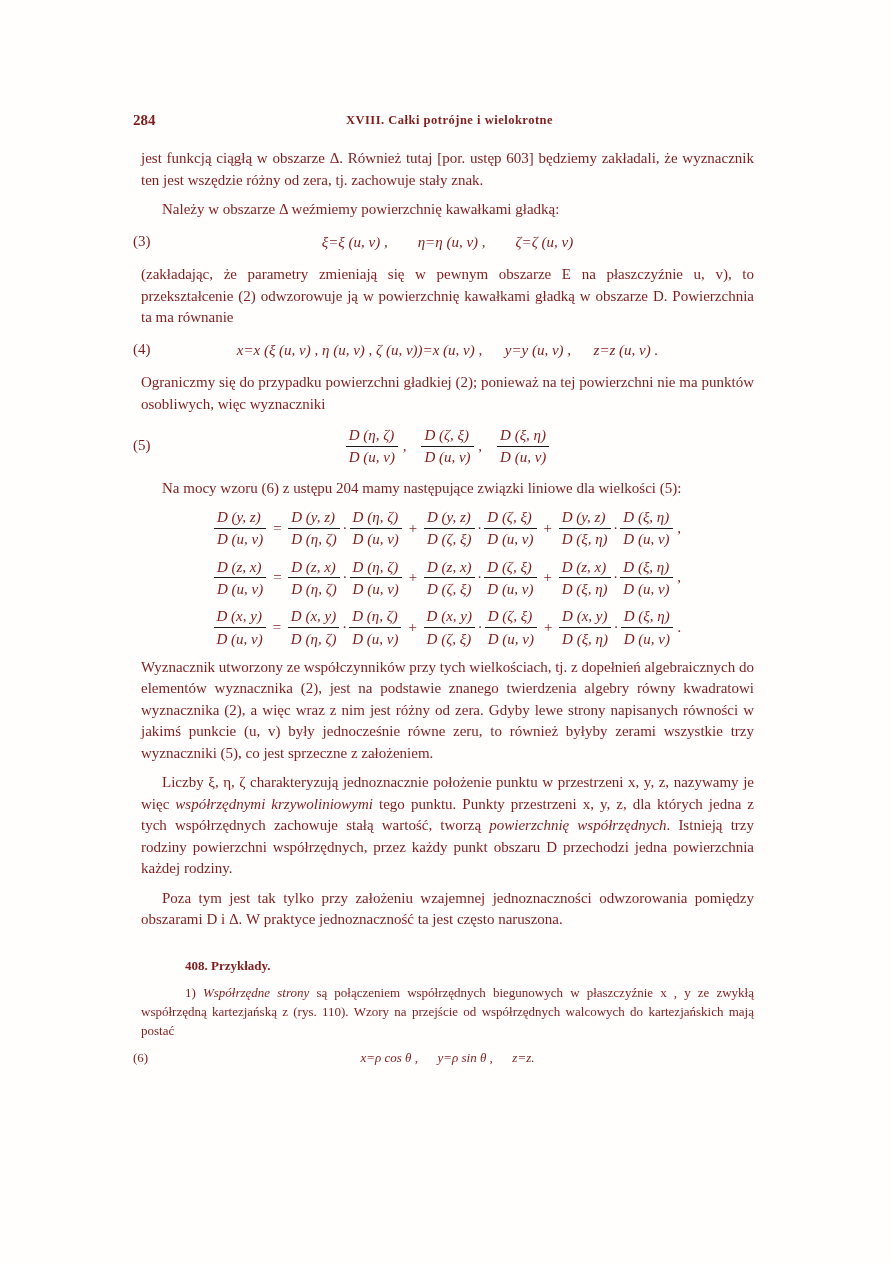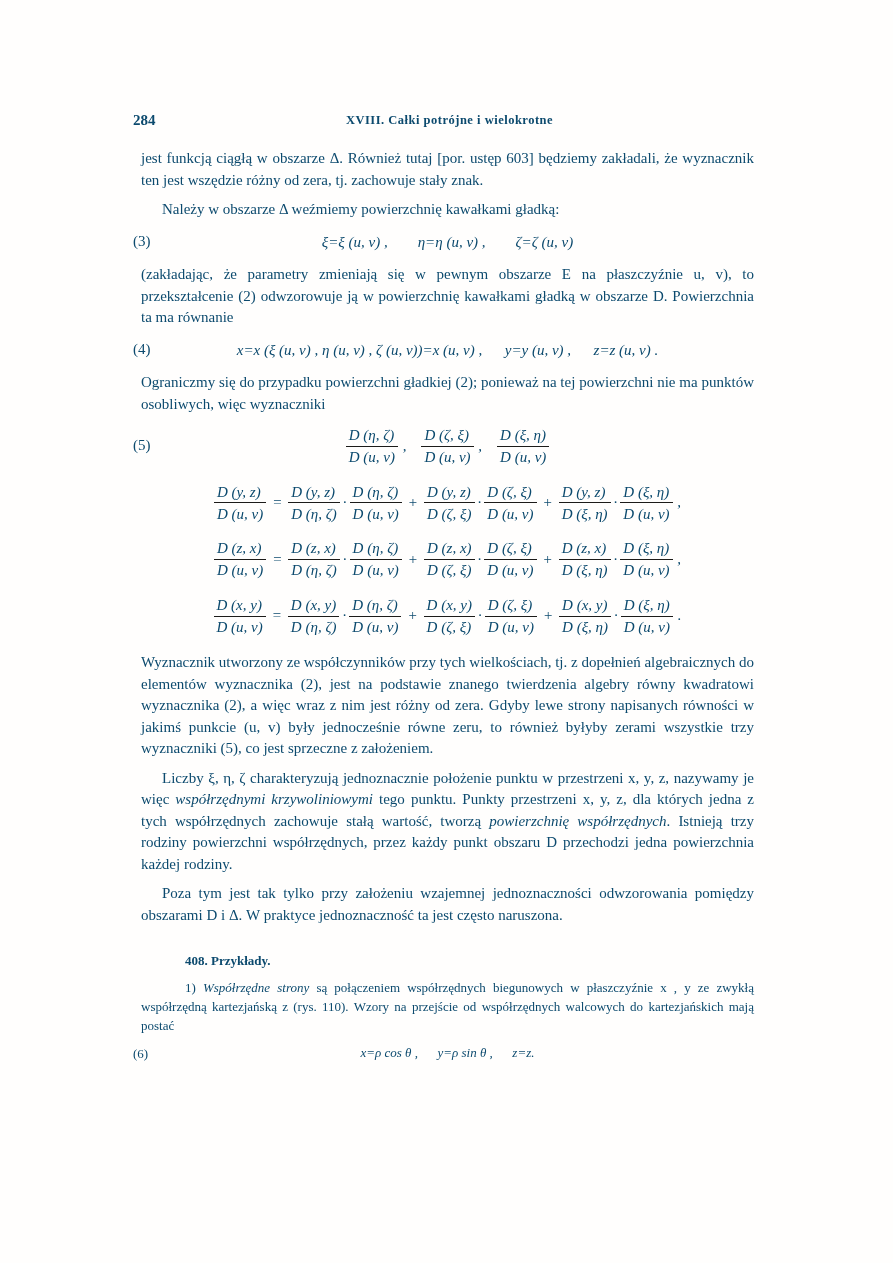--- a/index.html
+++ b/index.html
@@ -9,7 +9,7 @@
     background:#fffefd;
     box-sizing:border-box;
     padding:111px 131px 2px 133px;
-    color:#0c4a6e;
+    color:#7f1d1d;
     font-family:"Liberation Serif","DejaVu Serif",serif;
     font-size:15px;line-height:21.5px;
     overflow:hidden;

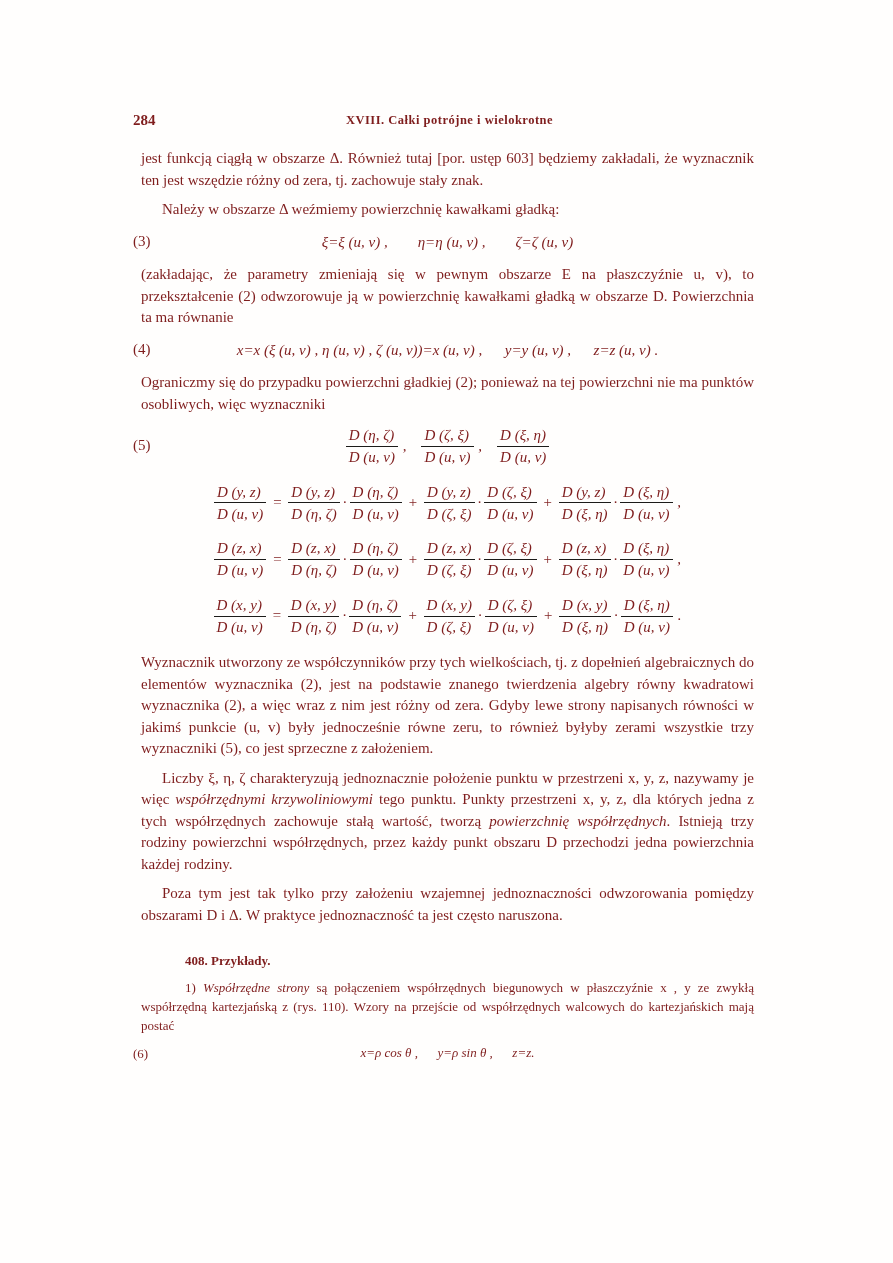--- a/index.html
+++ b/index.html
@@ -68,6 +68,7 @@
     <div class="eqline"><span class="frac"><span class="num">D (η, ζ)</span><span class="den">D (u, v)</span></span><span class="eqtxt"> , </span><span class="frac"><span class="num">D (ζ, ξ)</span><span class="den">D (u, v)</span></span><span class="eqtxt"> , </span><span class="frac"><span class="num">D (ξ, η)</span><span class="den">D (u, v)</span></span></div>
   </div>
 
+  <p class="ind">Na mocy wzoru (6) z ustępu 204 mamy następujące związki liniowe dla wielkości (5):</p>
 
   <div class="identities">
     <div class="eqrow tight">

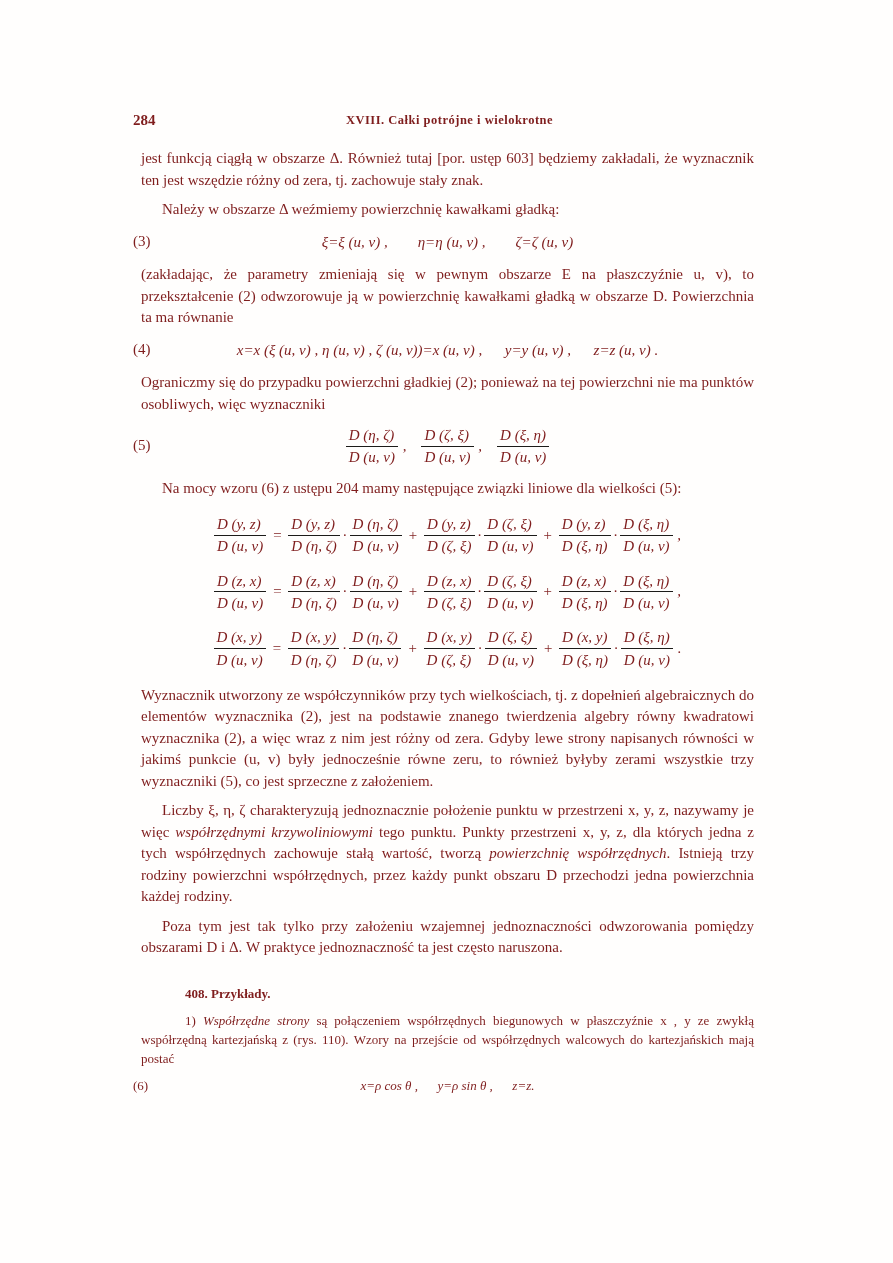--- a/index.html
+++ b/index.html
@@ -21,7 +21,7 @@
   .ind{text-indent:21px;}
   .it{font-style:italic;}
   .eqrow{position:relative;margin:11px 0;}
-  .eqrow.tight{margin:16px 0;}
+  .eqrow.tight{margin:9px 0;}
   .eqlabel{position:absolute;left:0;top:50%;transform:translateY(-50%);font-style:normal;}
   .eqline{display:flex;justify-content:center;align-items:center;font-style:italic;white-space:pre;flex-wrap:nowrap;}
   .frac{display:inline-block;vertical-align:middle;line-height:1.22;}

